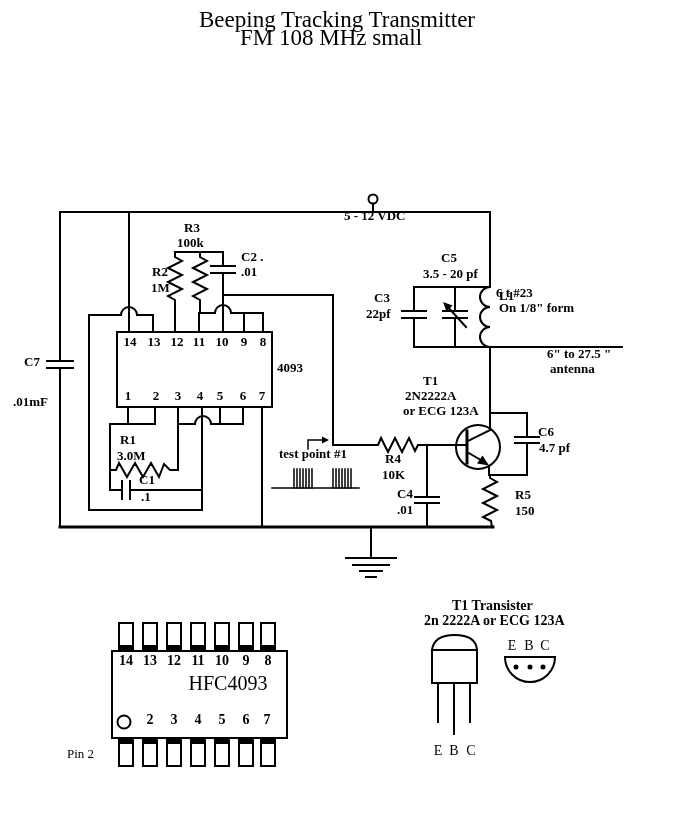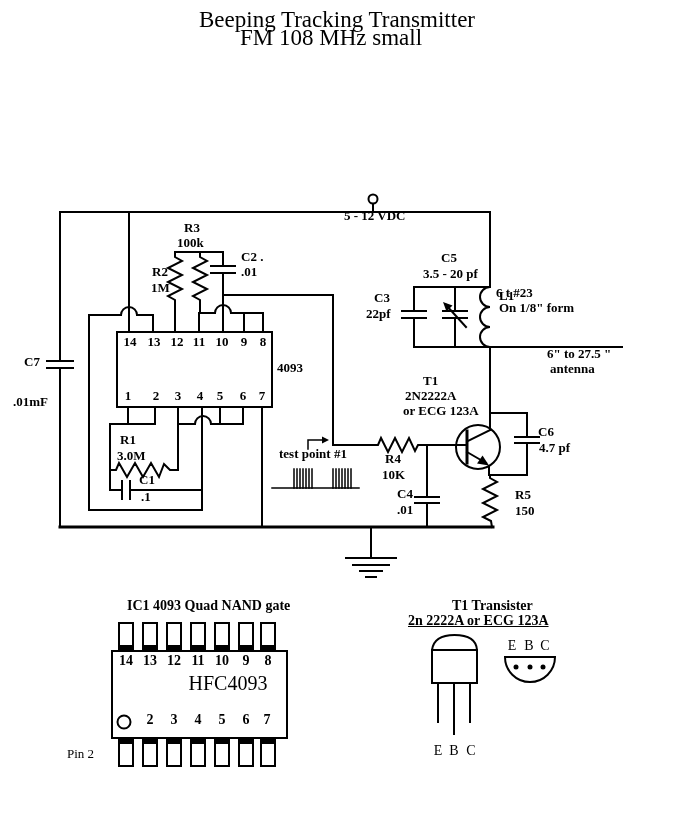--- a/index.html
+++ b/index.html
@@ -237,7 +237,6 @@
 <div class="lbl ctr" style="left:243px;top:389px;">6</div>
 <div class="lbl ctr" style="left:262px;top:389px;">7</div>
 
-<div class="lbl sub" style="left:127px;top:599px;">IC1 4093 Quad NAND gate</div>
 <div class="lbl chip ctr" style="left:228px;top:673px;">HFC4093</div>
 <div class="lbl pn ctr" style="left:126px;top:654px;">14</div>
 <div class="lbl pn ctr" style="left:150px;top:654px;">13</div>

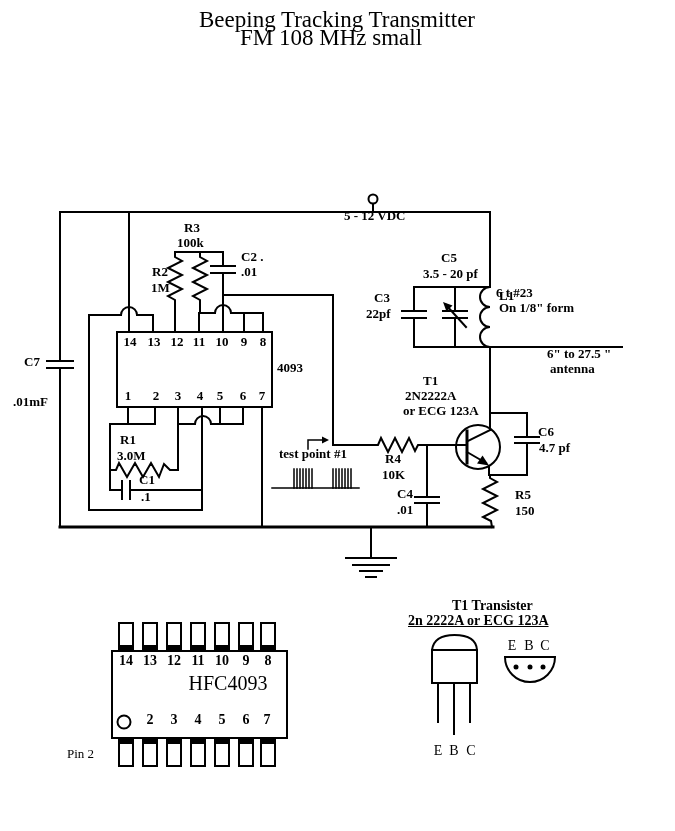--- a/index.html
+++ b/index.html
@@ -254,7 +254,7 @@
 <div class="lbl reg" style="left:67px;top:747px;">Pin 2</div>
 
 <div class="lbl sub" style="left:452px;top:599px;">T1 Transister</div>
-<div class="lbl sub" style="left:408px;top:614px;text-decoration:underline;">2n 2222A or ECG 123A</div>
+<div class="lbl sub" style="left:424px;top:614px;">2n 2222A or ECG 123A</div>
 <div class="lbl reg pn ctr" style="left:438px;top:744px;">E</div>
 <div class="lbl reg pn ctr" style="left:454px;top:744px;">B</div>
 <div class="lbl reg pn ctr" style="left:471px;top:744px;">C</div>

